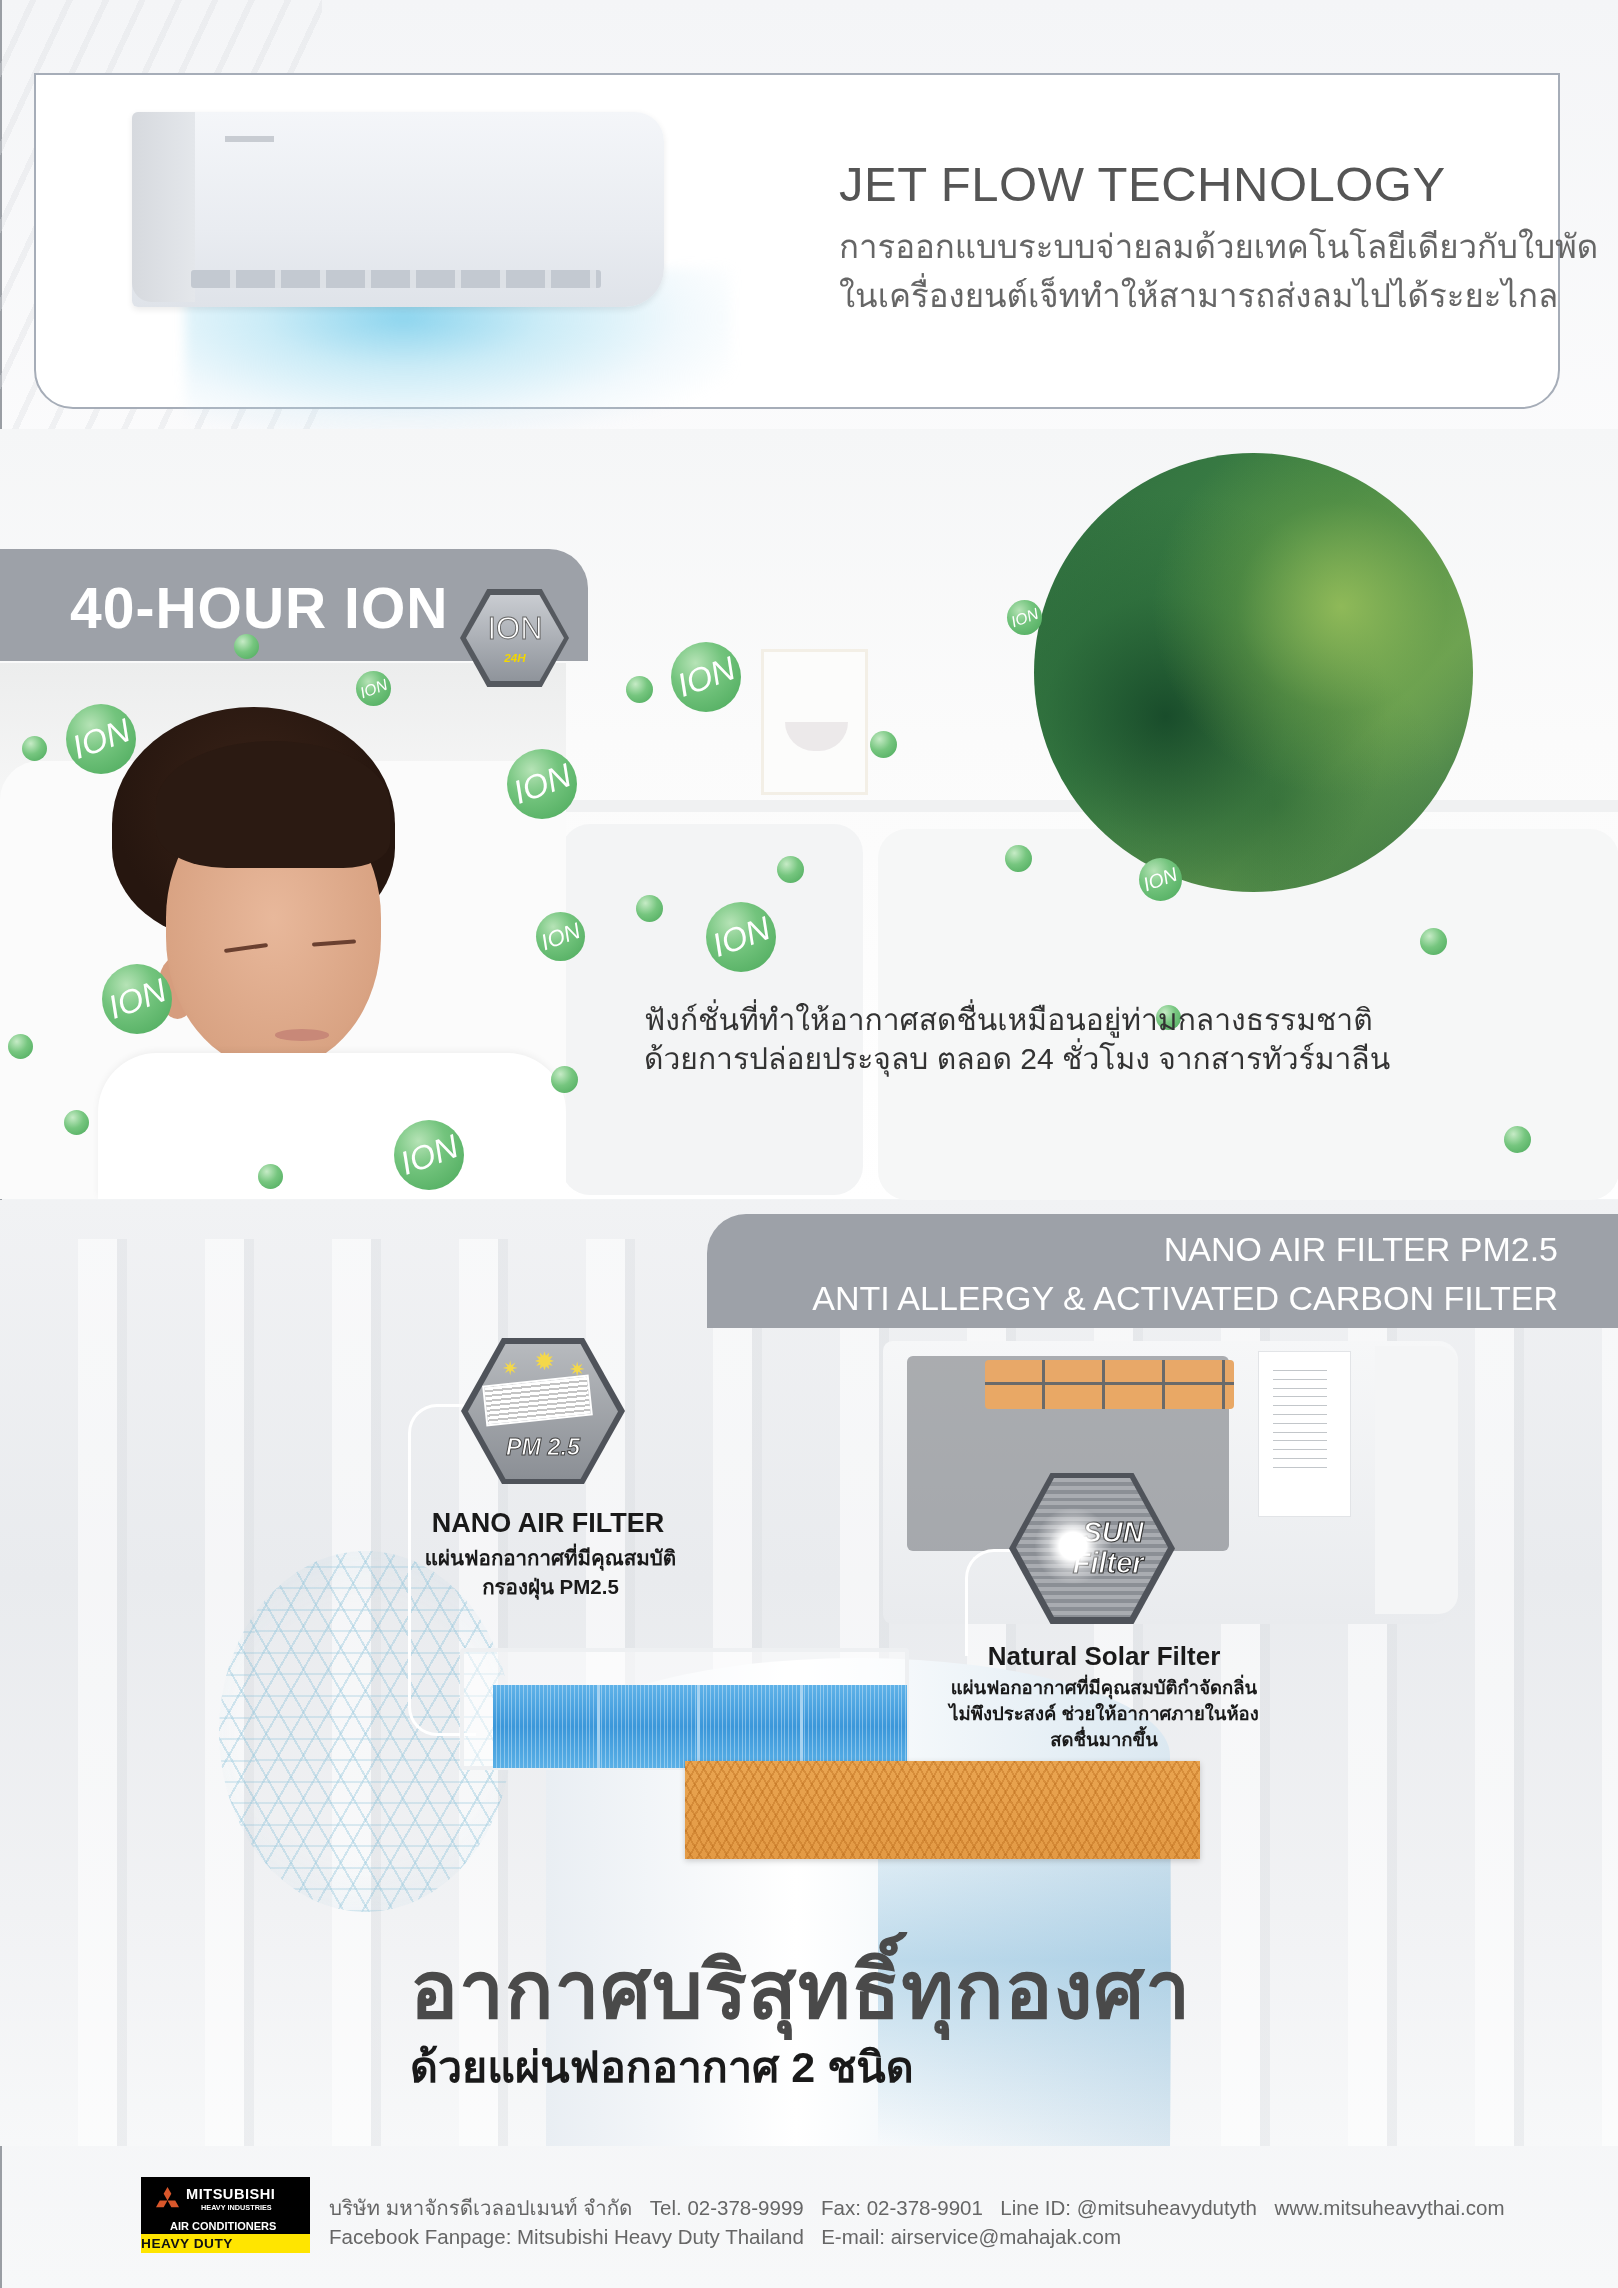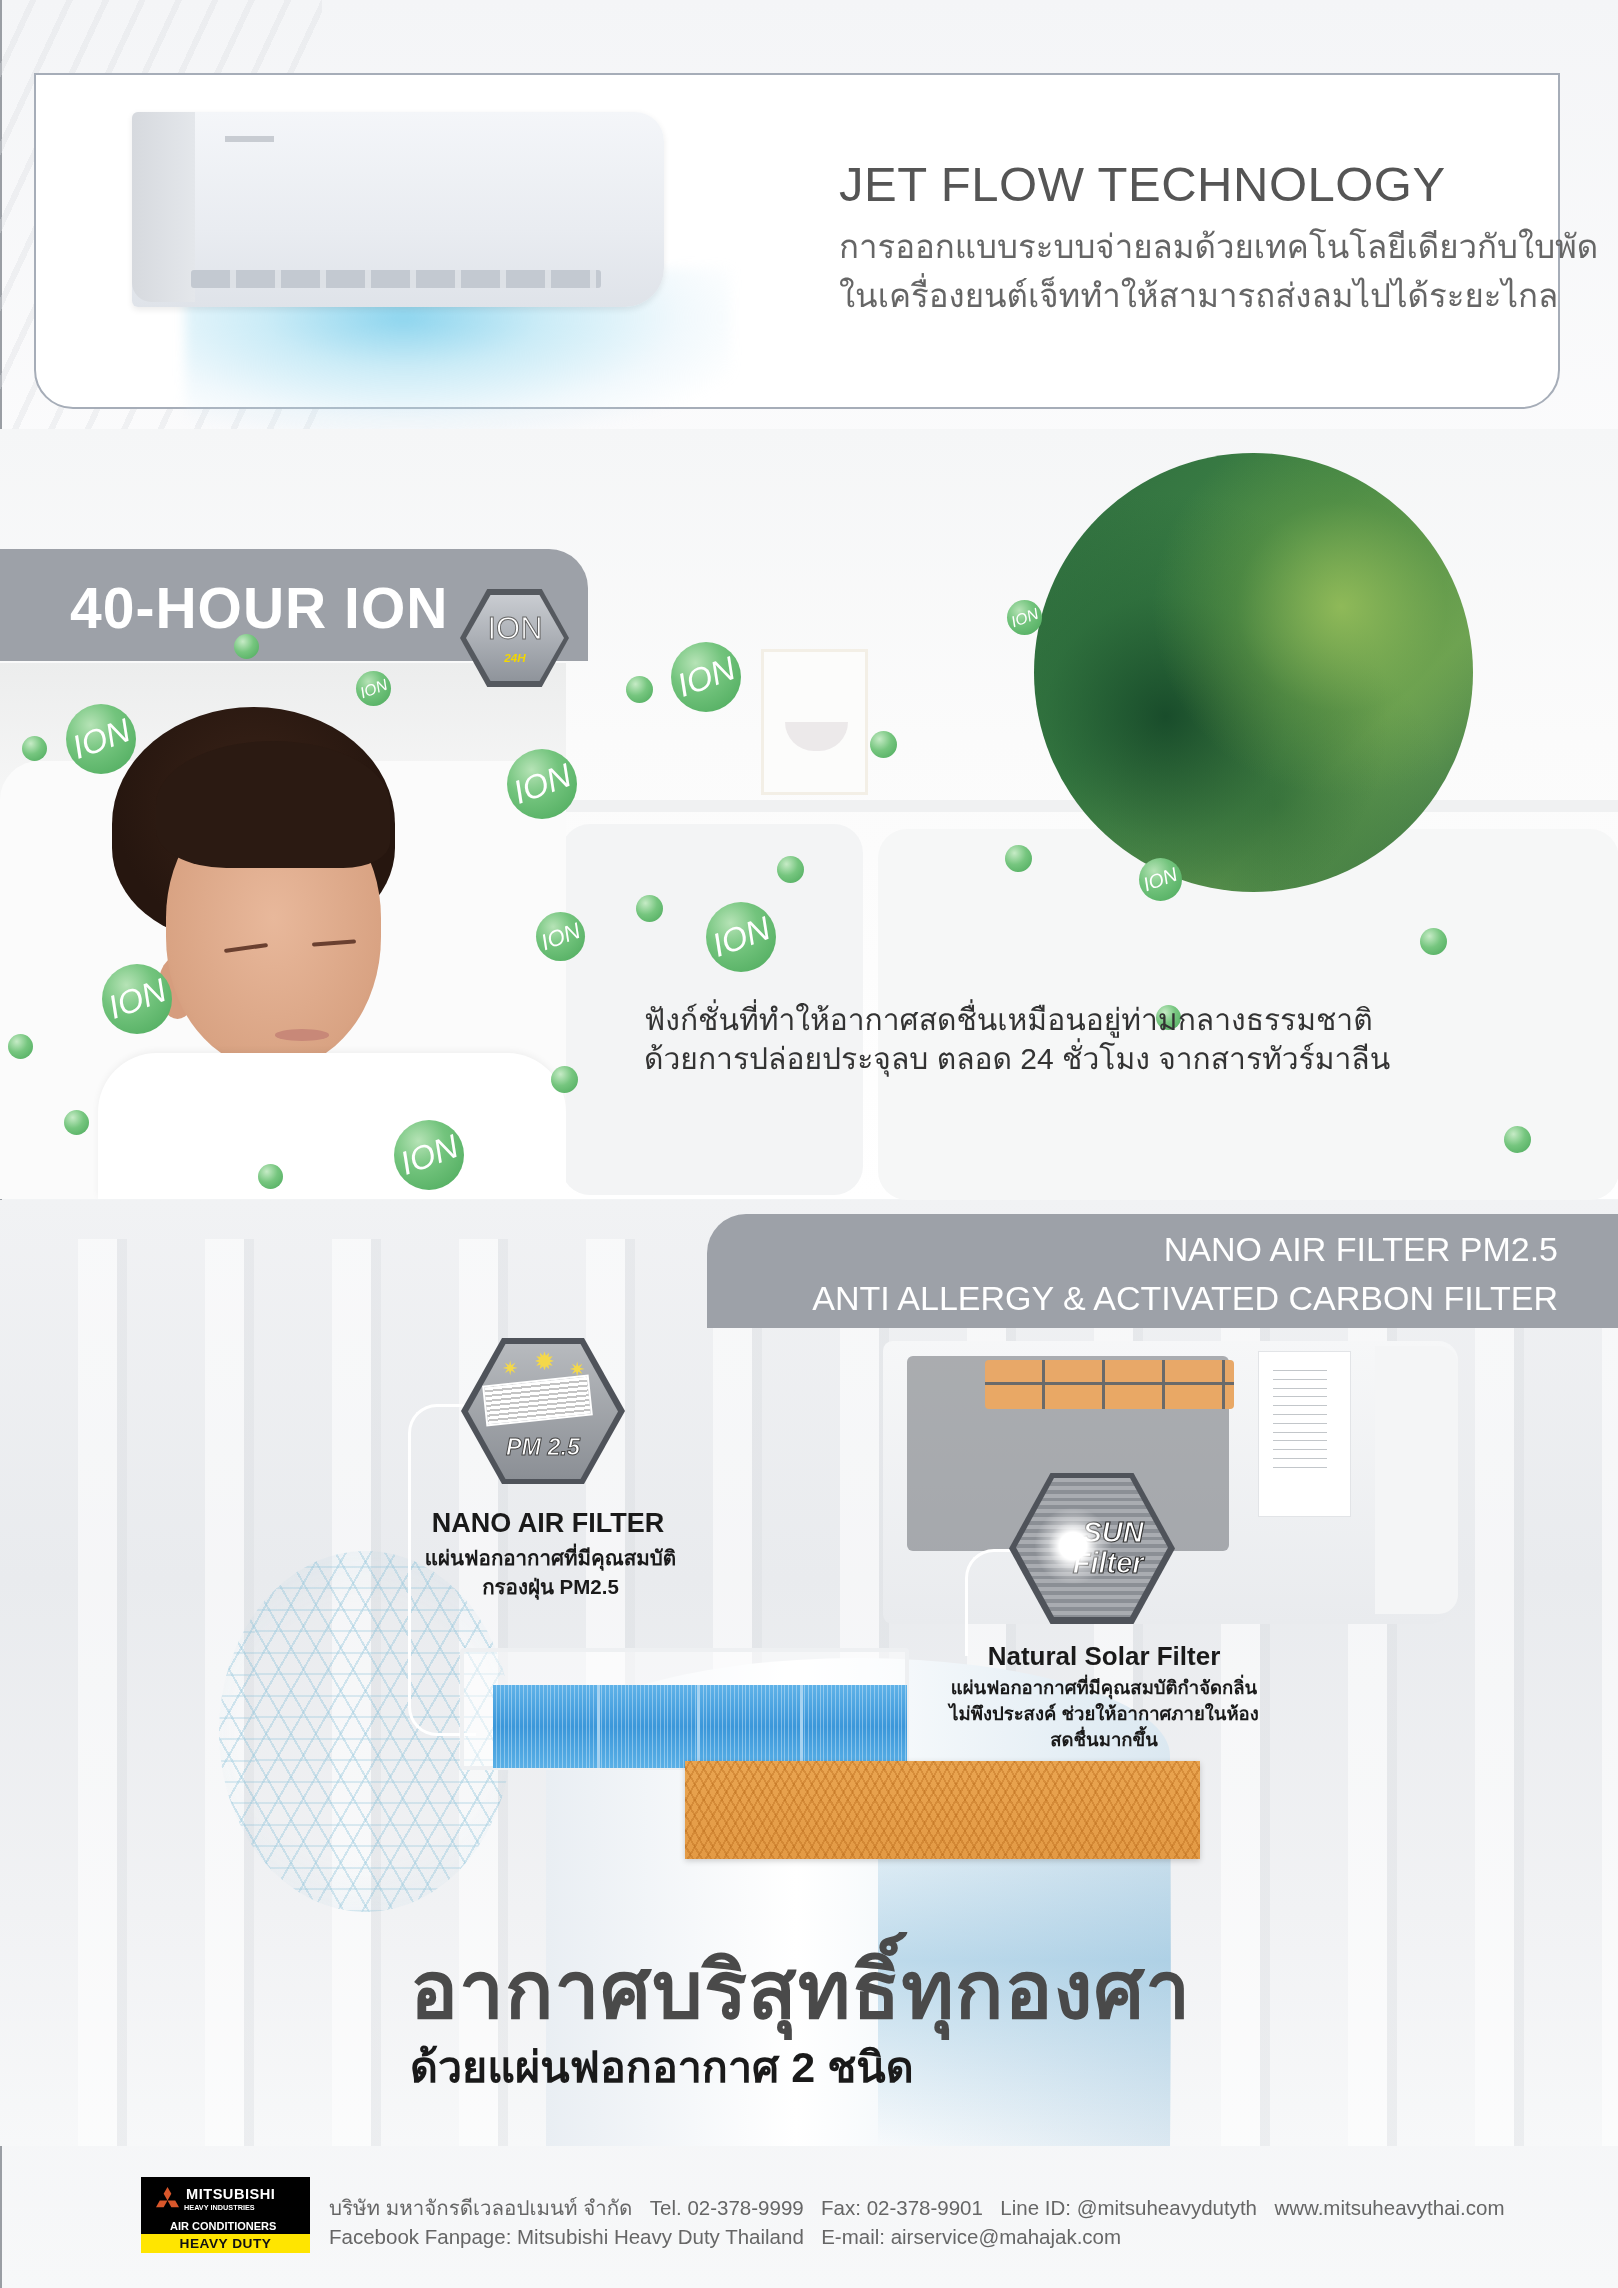--- a/index.html
+++ b/index.html
@@ -212,7 +212,7 @@
   }
   .footer-logo .diamonds { position: absolute; left: 11.7px; top: 9.8px; width: 29px; height: 25px; }
   .footer-logo .brand { position: absolute; left: 45px; top: 8.8px; font-size: 14.6px; font-weight: bold; color: #fff; letter-spacing: 0.5px; }
-  .footer-logo .brand2 { position: absolute; left: 43px; top: 26px; font-size: 7.3px; font-weight: bold; color: #fff; }
+  .footer-logo .brand2 { position: absolute; left: 60px; top: 26px; font-size: 7.3px; font-weight: bold; color: #fff; }
   .footer-logo .brand3 { position: absolute; left: 29px; top: 43px; font-size: 11px; font-weight: bold; color: #fff; text-align: center; }
   .footer-logo .duty { position: absolute; left: 0; bottom: 0; width: 169px; height: 19.5px; background: #ffe500; color: #111; font-size: 13.7px; font-weight: bold; text-align: center; line-height: 19.5px; letter-spacing: 0.5px; }
   .footer-l1 { position: absolute; left: 329px; top: 2191px; font-size: 20.5px; color: #666; white-space: nowrap; }

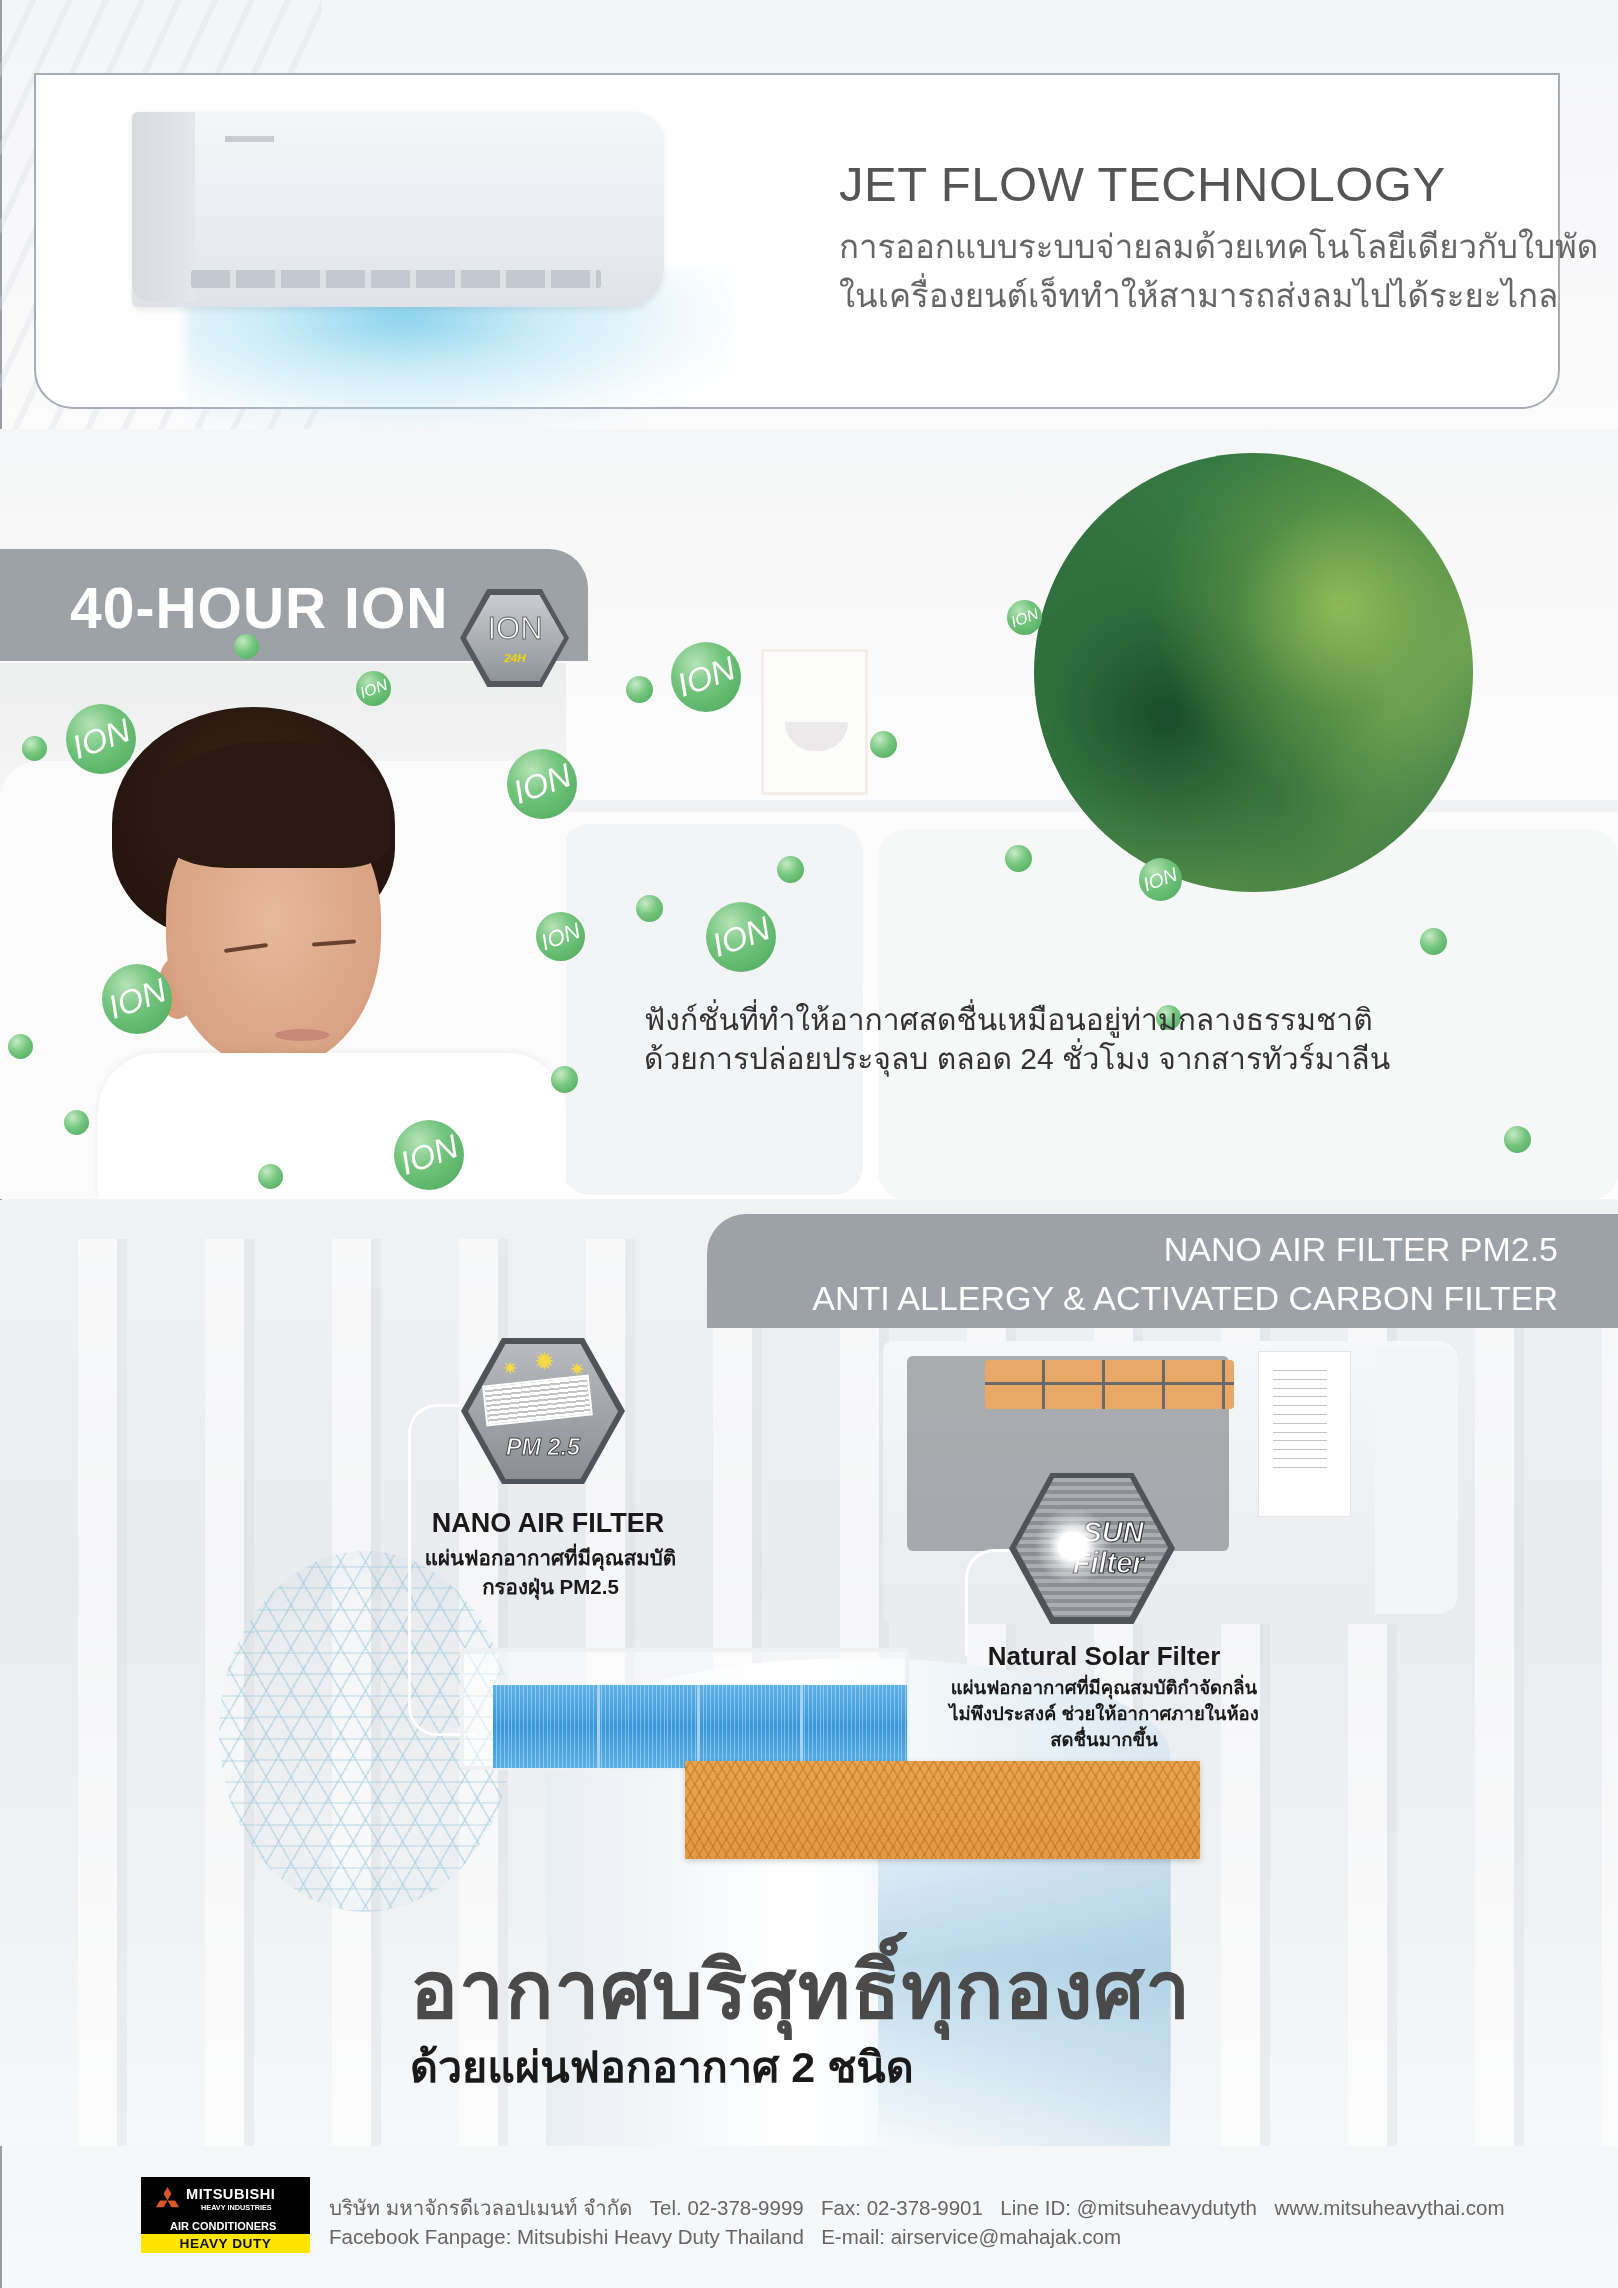--- a/index.html
+++ b/index.html
@@ -214,7 +214,7 @@
   .footer-logo .brand { position: absolute; left: 45px; top: 8.8px; font-size: 14.6px; font-weight: bold; color: #fff; letter-spacing: 0.5px; }
   .footer-logo .brand2 { position: absolute; left: 60px; top: 26px; font-size: 7.3px; font-weight: bold; color: #fff; }
   .footer-logo .brand3 { position: absolute; left: 29px; top: 43px; font-size: 11px; font-weight: bold; color: #fff; text-align: center; }
-  .footer-logo .duty { position: absolute; left: 0; bottom: 0; width: 169px; height: 19.5px; background: #ffe500; color: #111; font-size: 13.7px; font-weight: bold; text-align: center; line-height: 19.5px; letter-spacing: 0.5px; }
+  .footer-logo .duty { position: absolute; left: 0; bottom: 0; width: 169px; height: 19.5px; background: #ffe500; color: #111; font-size: 13.7px; font-weight: bold; line-height: 19.5px; letter-spacing: 0.5px; }
   .footer-l1 { position: absolute; left: 329px; top: 2191px; font-size: 20.5px; color: #666; white-space: nowrap; }
   .footer-l2 { position: absolute; left: 329px; top: 2225px; font-size: 20.5px; color: #666; white-space: nowrap; }
   .footer-l1 span, .footer-l2 span { margin-right: 11.7px; }

